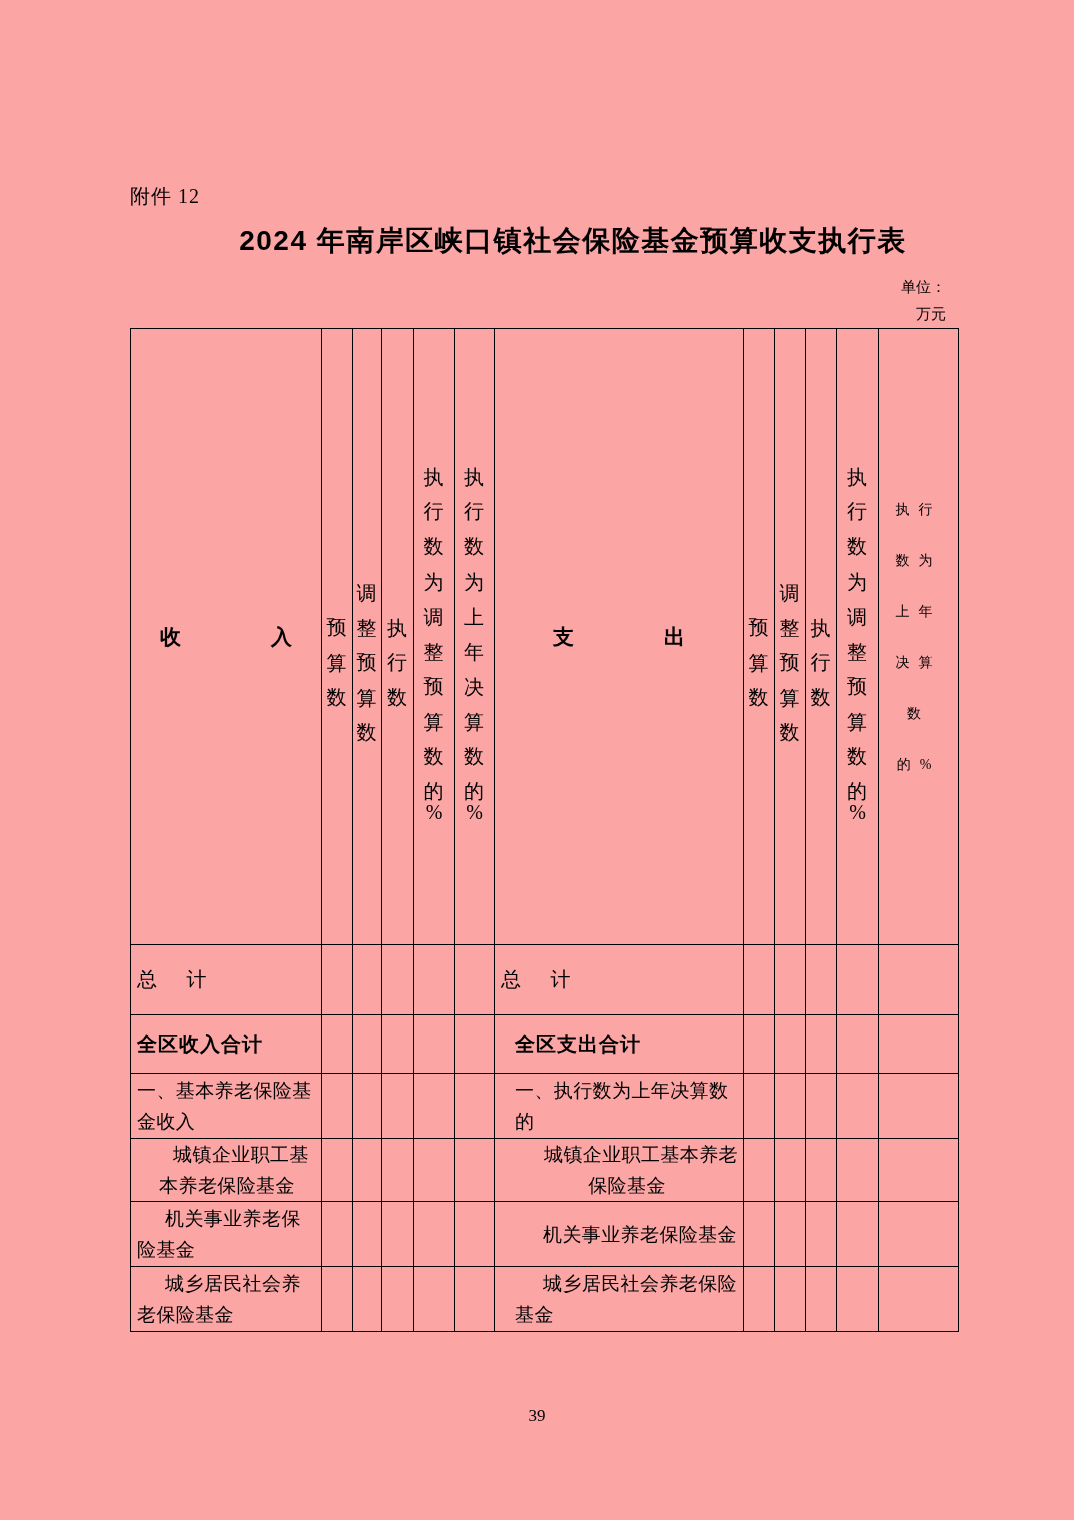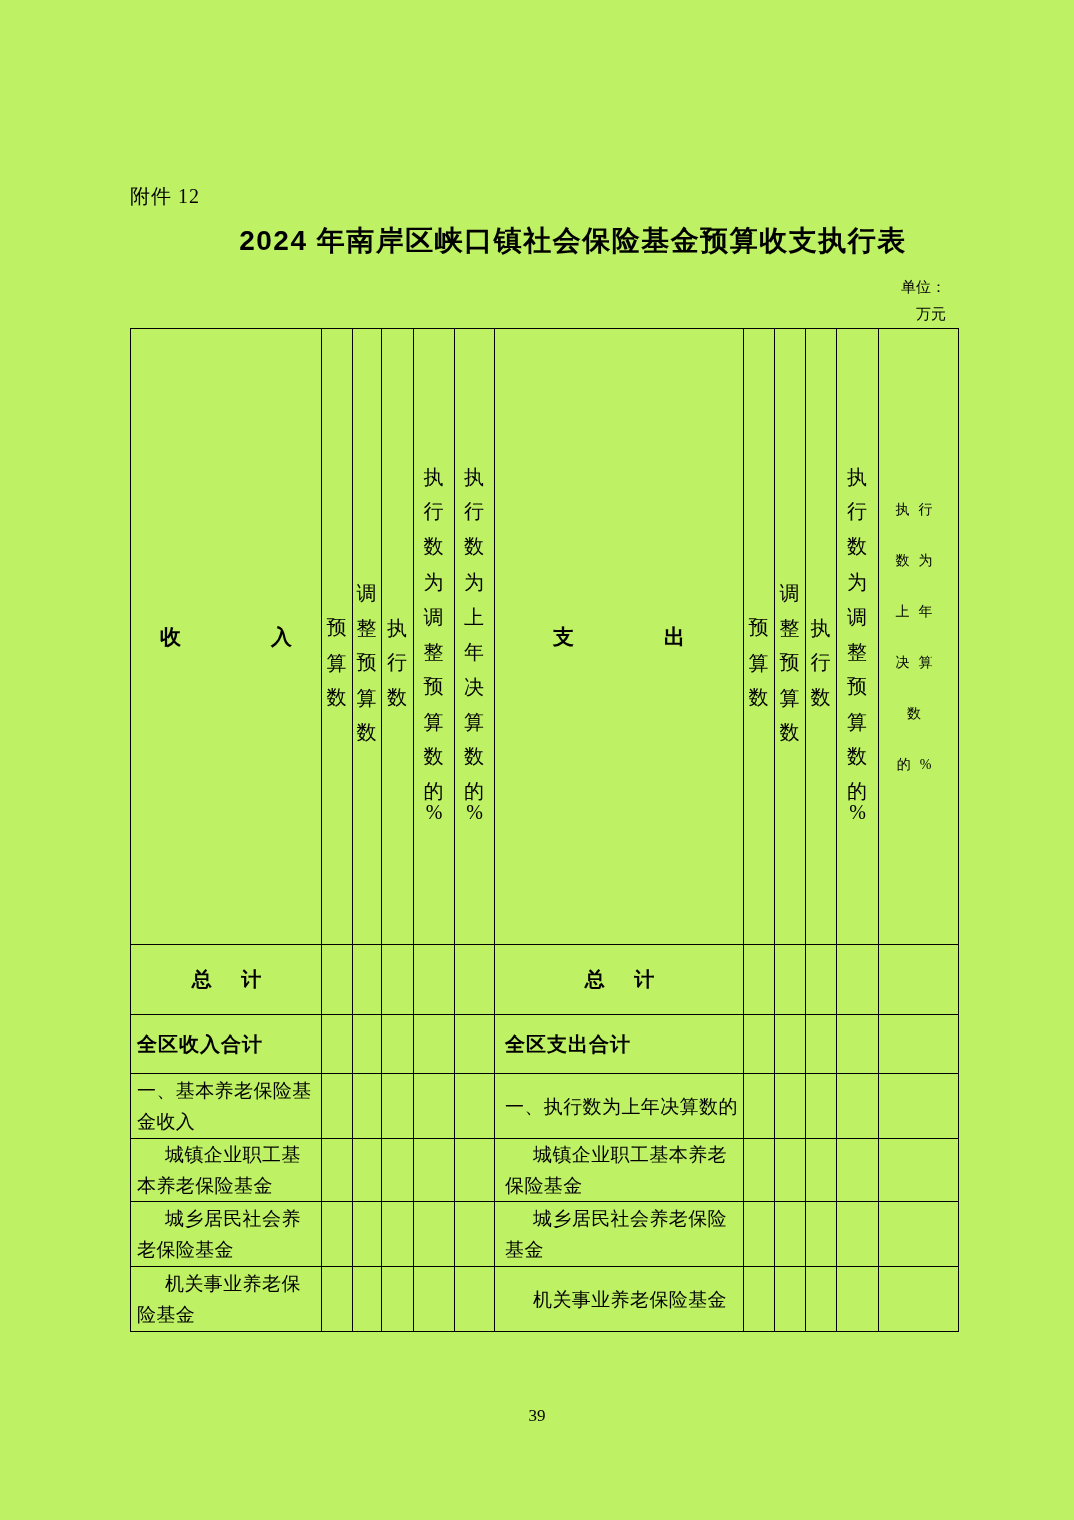--- a/index.html
+++ b/index.html
@@ -8,7 +8,7 @@
     position: relative;
     width: 1074px;
     height: 1520px;
-    background: #bef264;
+    background: #fca5a5;
     color: #000000;
     font-family: "Liberation Serif", "DejaVu Serif", serif;
     overflow: hidden;

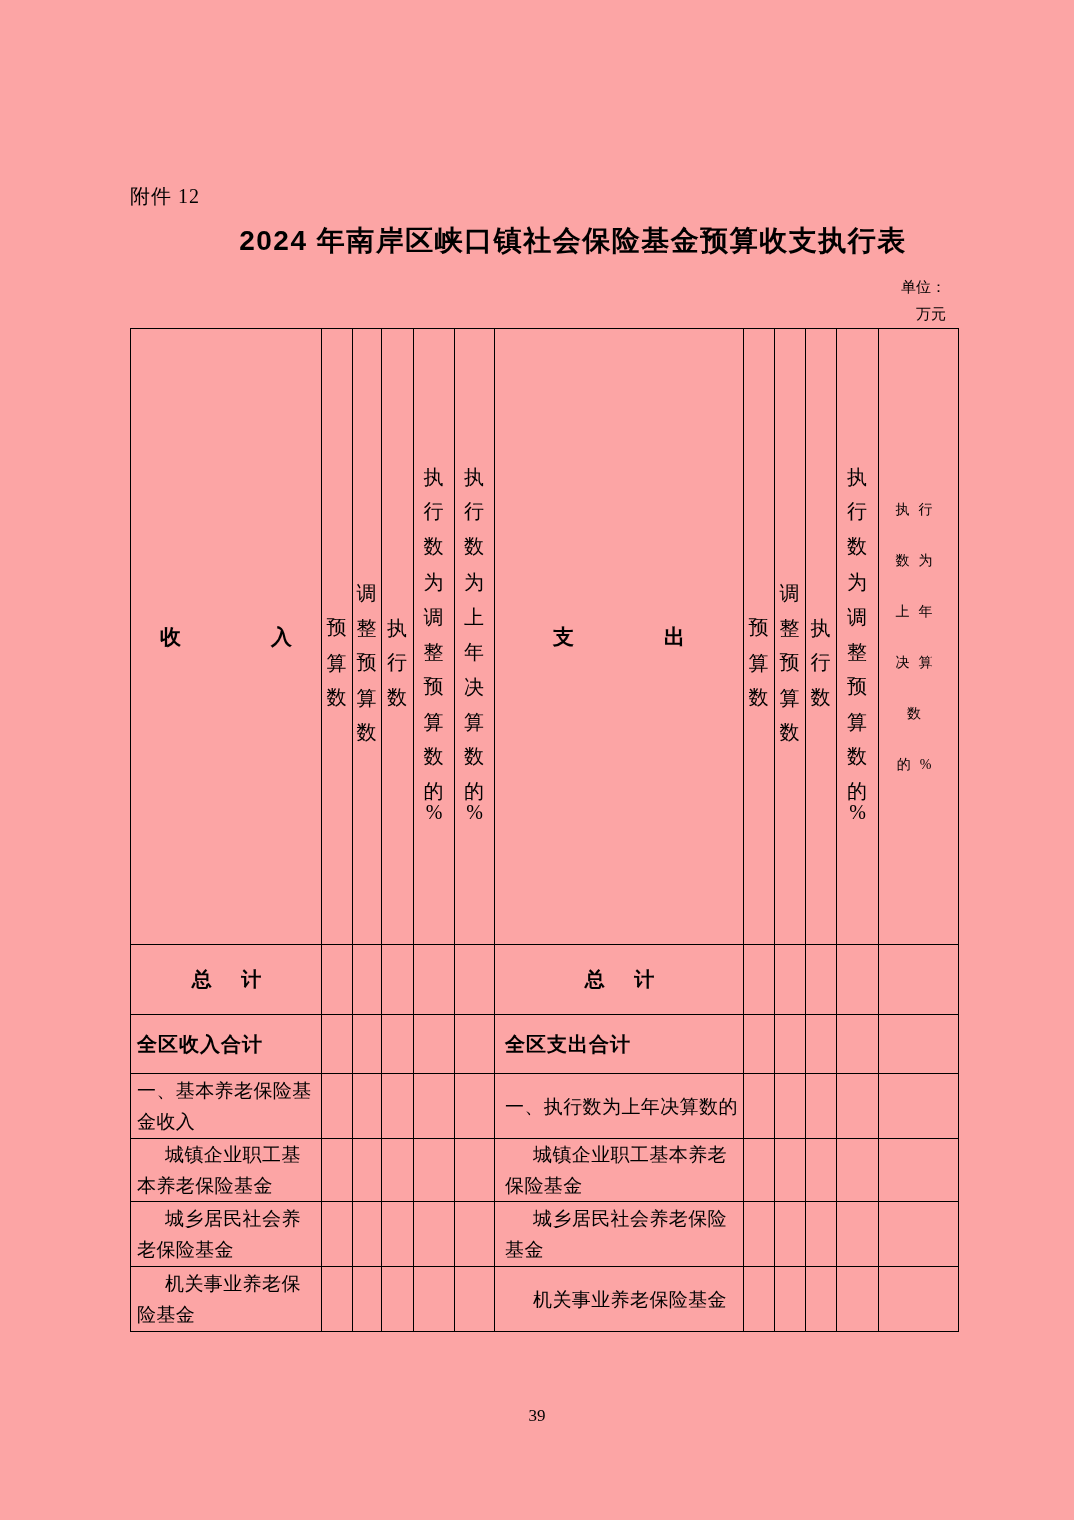--- a/index.html
+++ b/index.html
@@ -90,9 +90,9 @@
   }
   td.lbl-r { padding: 0 4px 0 10px; }
   td.total {
-    text-align: center;
-    font-family: "Liberation Sans", "DejaVu Sans", sans-serif;
-    font-weight: bold;
+    text-align: left;
+    font-family: "Liberation Sans", "DejaVu Sans", sans-serif;
+    font-weight: normal;
     font-size: 20px;
     word-spacing: 22px;
     letter-spacing: 1px;

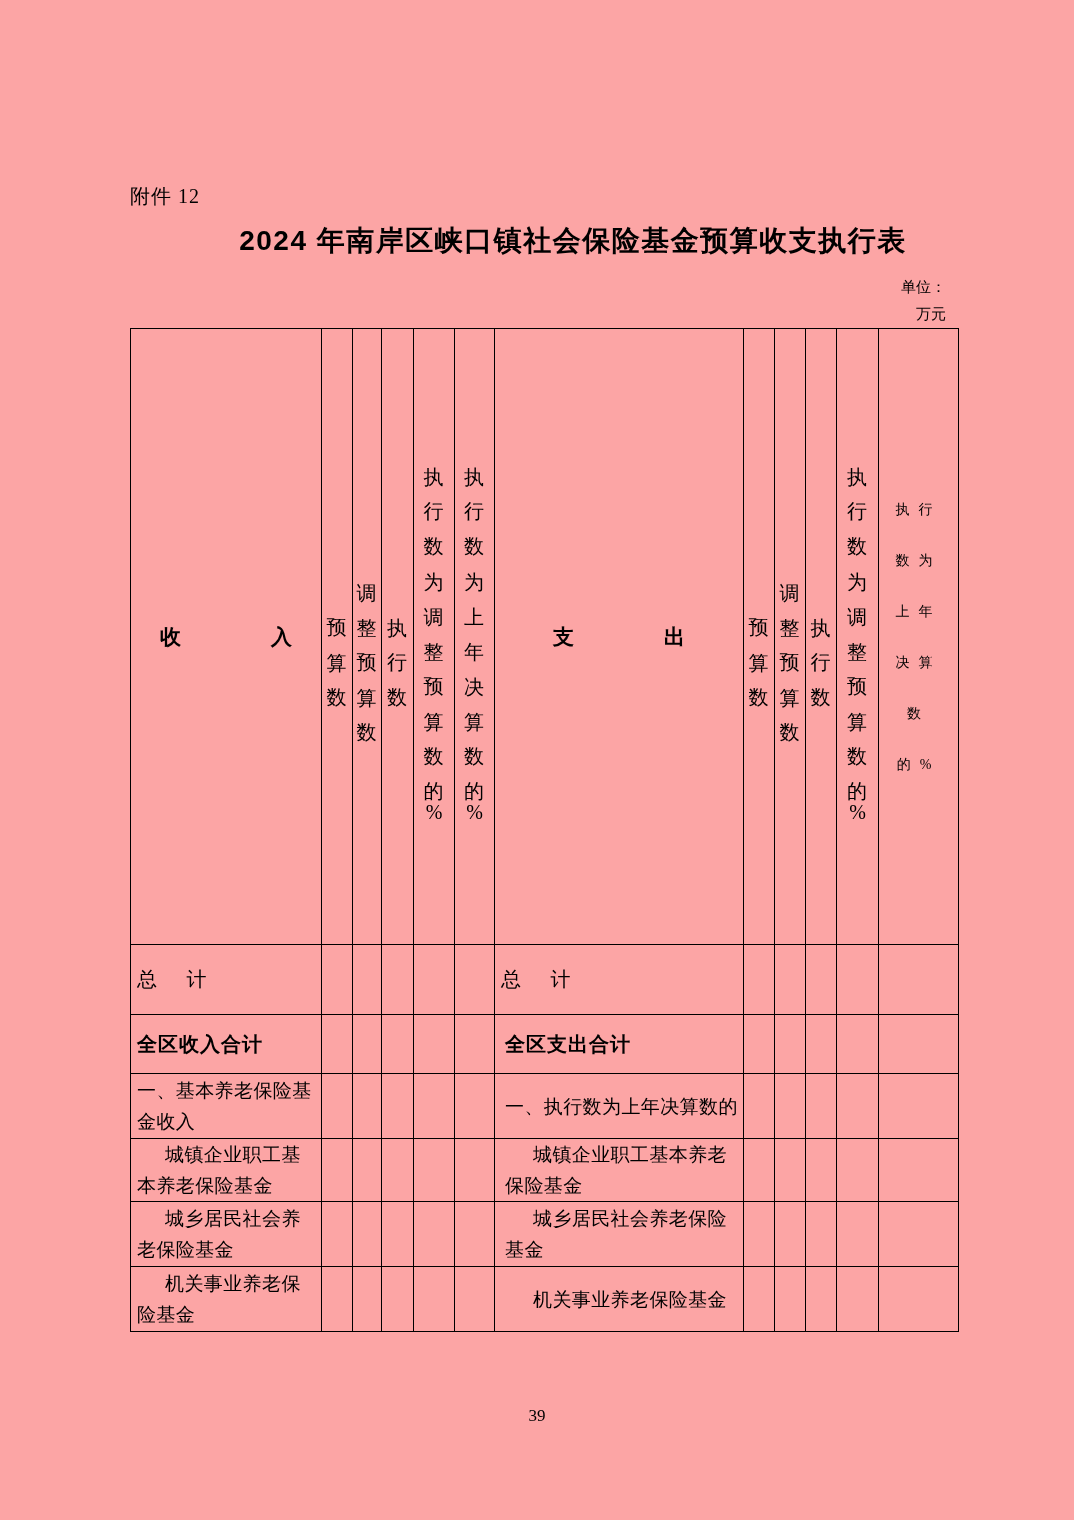--- a/index.html
+++ b/index.html
@@ -88,7 +88,7 @@
     line-height: 31px;
     padding: 0 4px 0 6px;
   }
-  td.lbl-r { padding: 0 4px 0 10px; }
+  td.lbl-r { padding: 0 4px 0 20px; }
   td.total {
     text-align: left;
     font-family: "Liberation Sans", "DejaVu Sans", sans-serif;

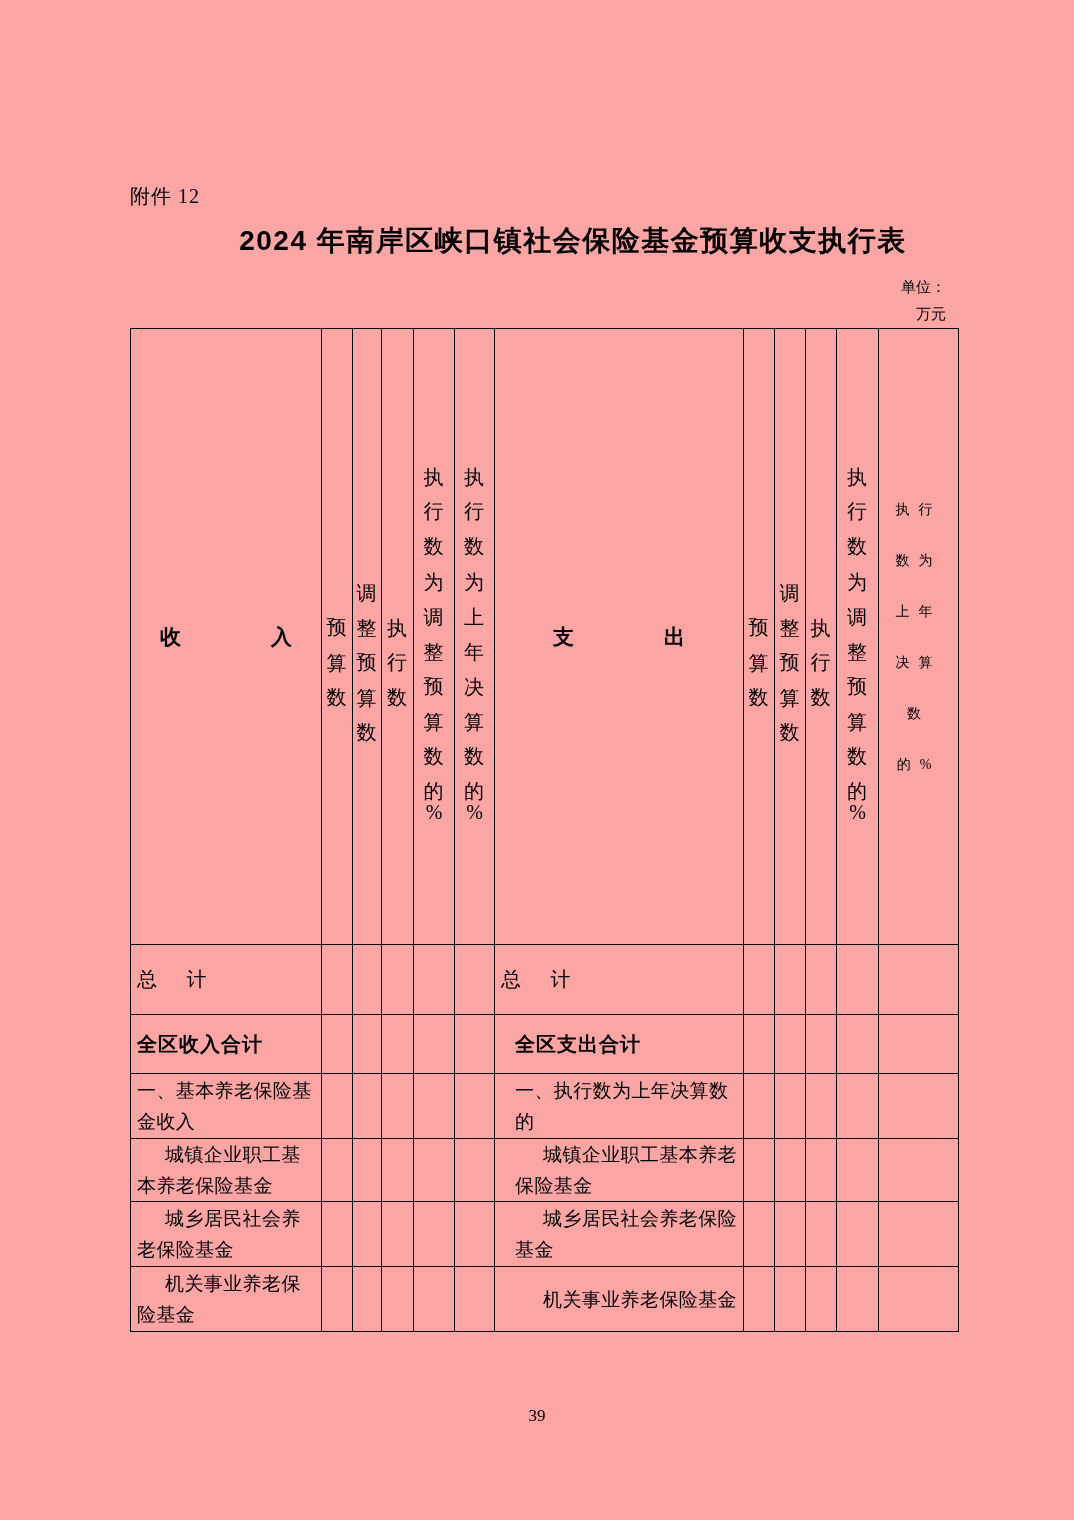--- a/index.html
+++ b/index.html
@@ -81,7 +81,7 @@
   tr.rh70 { height: 70px; }
   tr.rh59 { height: 59px; }
   tr.rh65 { height: 65px; }
-  tr.rh71 { height: 56px; }
+  tr.rh71 { height: 56px; text-align: center; }
   td.lbl {
     font-size: 19px;
     letter-spacing: 0.4px;

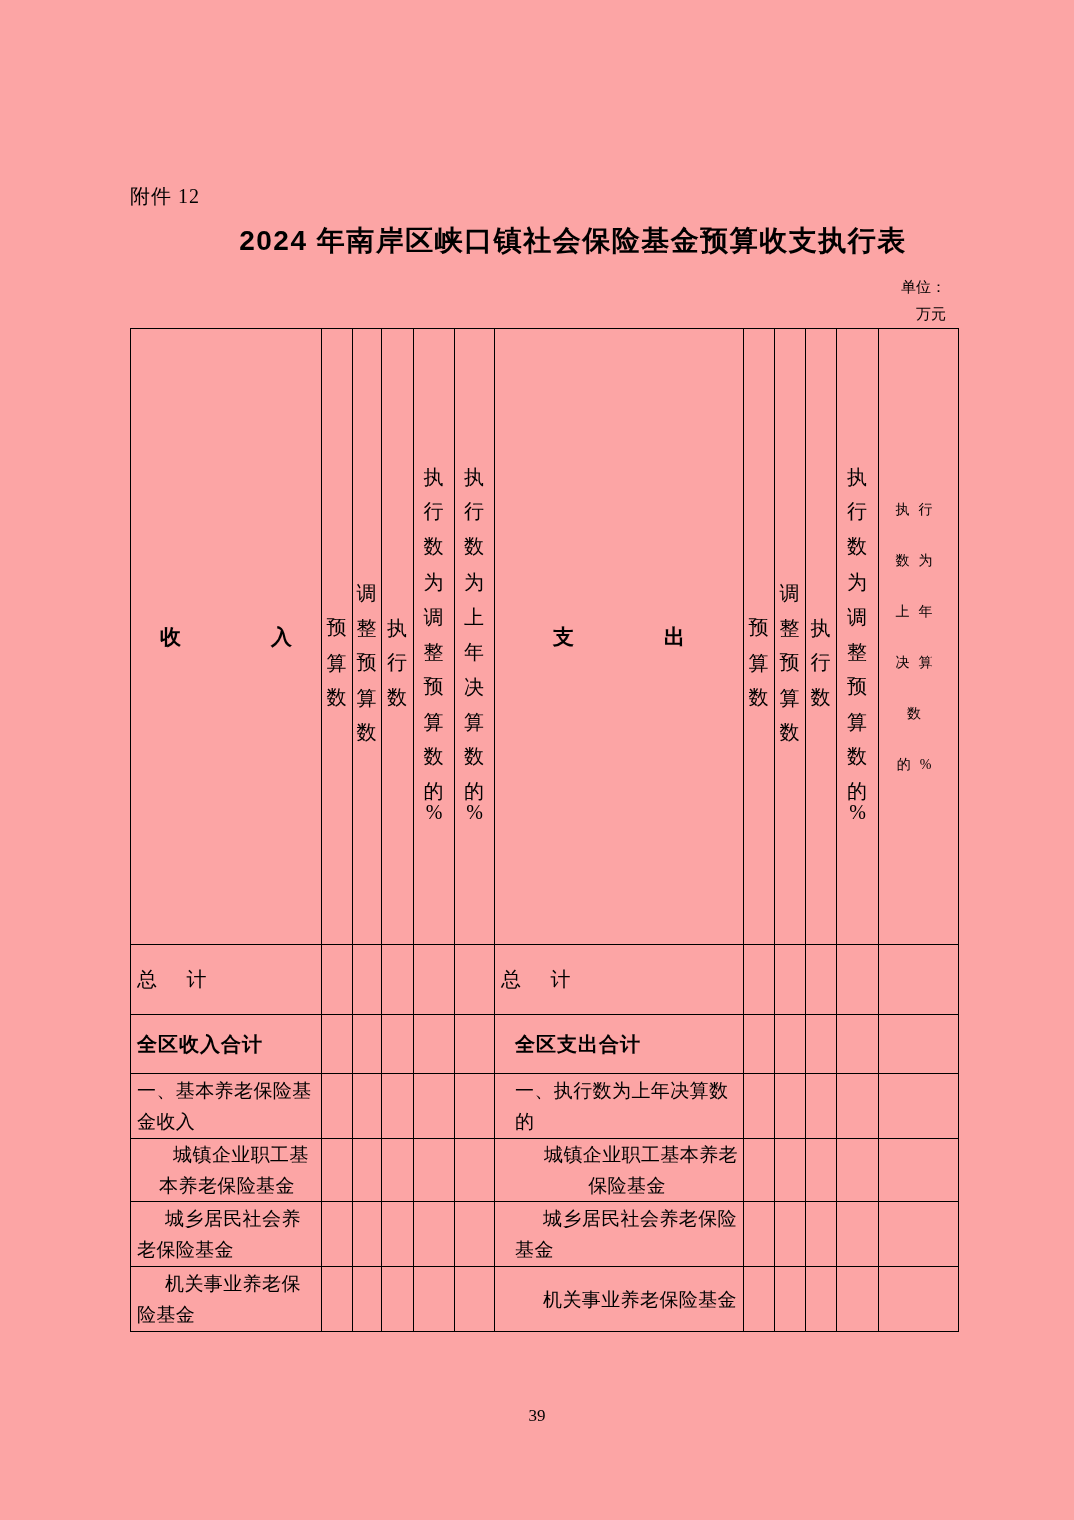--- a/index.html
+++ b/index.html
@@ -245,6 +245,21 @@
     </tr>
 
     <tr class="rh65">
+      <td class="lbl indent">机关事业养老保险基金</td>
+      <td></td>
+          <td></td>
+          <td></td>
+          <td></td>
+          <td></td>
+      <td class="lbl lbl-r indent">机关事业养老保险基金</td>
+      <td></td>
+          <td></td>
+          <td></td>
+          <td></td>
+          <td></td>
+    </tr>
+
+    <tr class="rh65">
       <td class="lbl indent">城乡居民社会养老保险基金</td>
       <td></td>
           <td></td>
@@ -252,21 +267,6 @@
           <td></td>
           <td></td>
       <td class="lbl lbl-r indent">城乡居民社会养老保险基金</td>
-      <td></td>
-          <td></td>
-          <td></td>
-          <td></td>
-          <td></td>
-    </tr>
-
-    <tr class="rh65">
-      <td class="lbl indent">机关事业养老保险基金</td>
-      <td></td>
-          <td></td>
-          <td></td>
-          <td></td>
-          <td></td>
-      <td class="lbl lbl-r indent">机关事业养老保险基金</td>
       <td></td>
           <td></td>
           <td></td>

